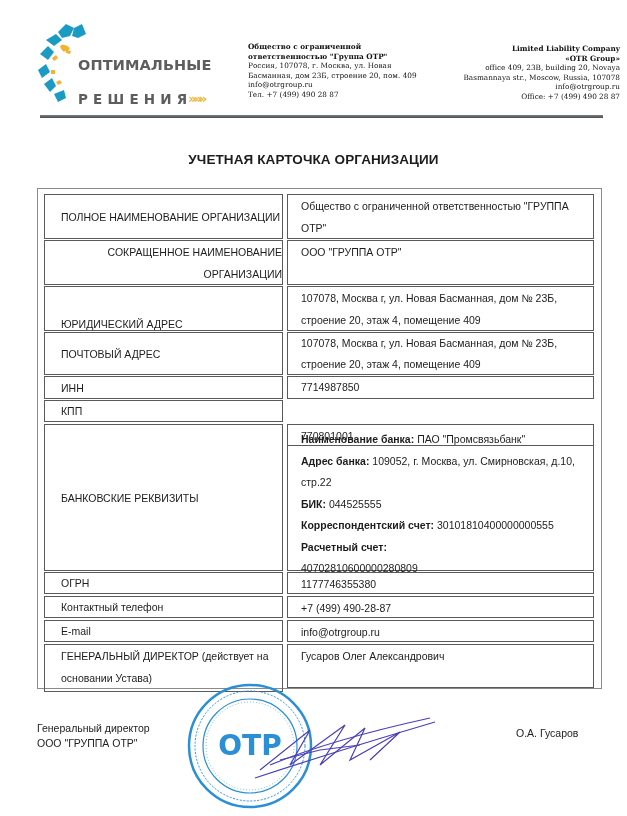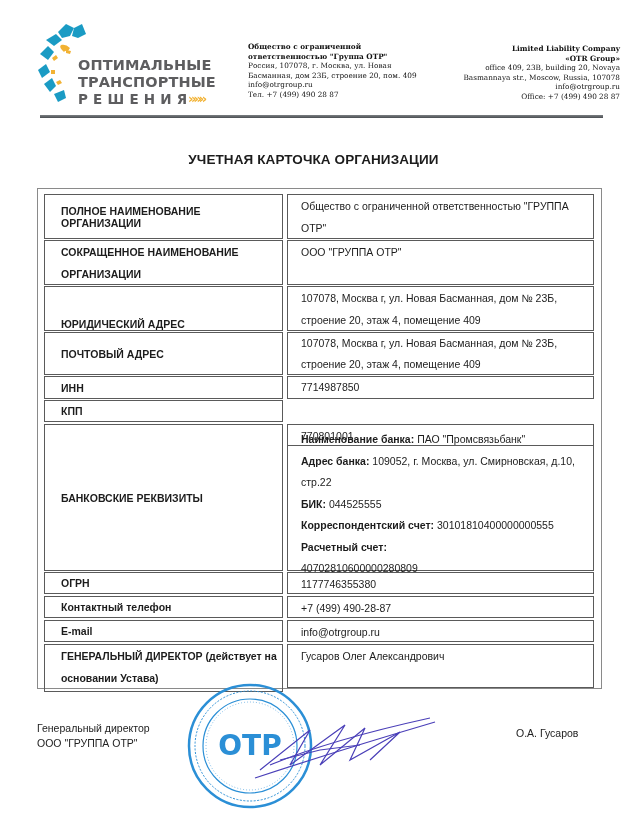--- a/index.html
+++ b/index.html
@@ -64,7 +64,6 @@
     </g>
   </svg>
   <div class="logo-text logo-l1">ОПТИМАЛЬНЫЕ</div>
-  <div class="logo-text logo-l2">ТРАНСПОРТНЫЕ</div>
   <div class="logo-text logo-l3">РЕШЕНИЯ</div>
   <div class="logo-arrows">»»»</div>
 </div>

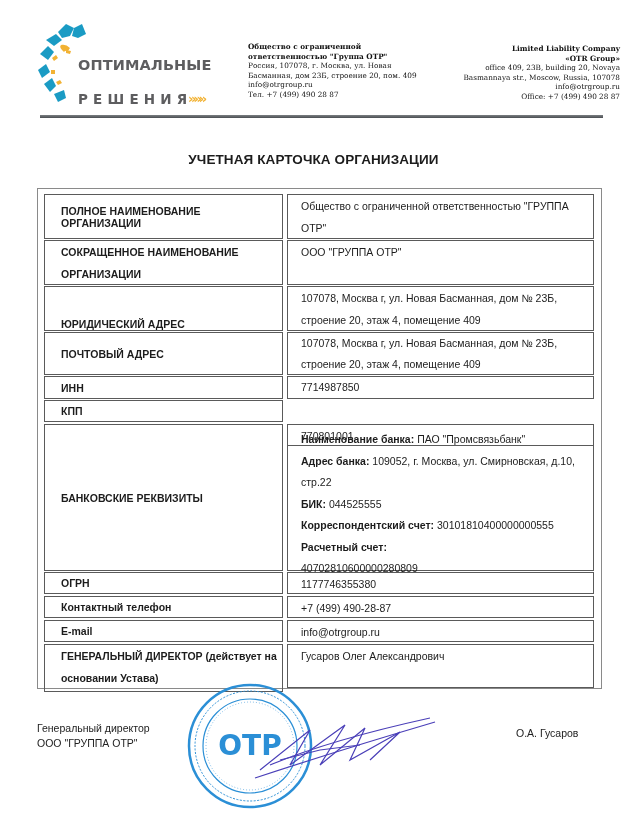--- a/index.html
+++ b/index.html
@@ -29,7 +29,7 @@
   
   .table-frame { position:absolute; left:37px; top:188px; width:565px; height:501px; border:1px solid #8a8a8a; box-sizing:border-box; }
   .cell { position:absolute; border:1.3px solid #5a5a5a; box-sizing:border-box; font-size:10.5px; color:#1c1c1c; }
-  .lab { left:44px; width:239px; font-weight:bold; padding-left:16px; display:flex; align-items:center; }
+  .lab { left:44px; width:239px; font-weight:normal; padding-left:16px; display:flex; align-items:center; }
   .val { left:287px; width:307px; padding-left:13px; }
   .lh { line-height:22px; }
   .bank-line { line-height:21.5px; }

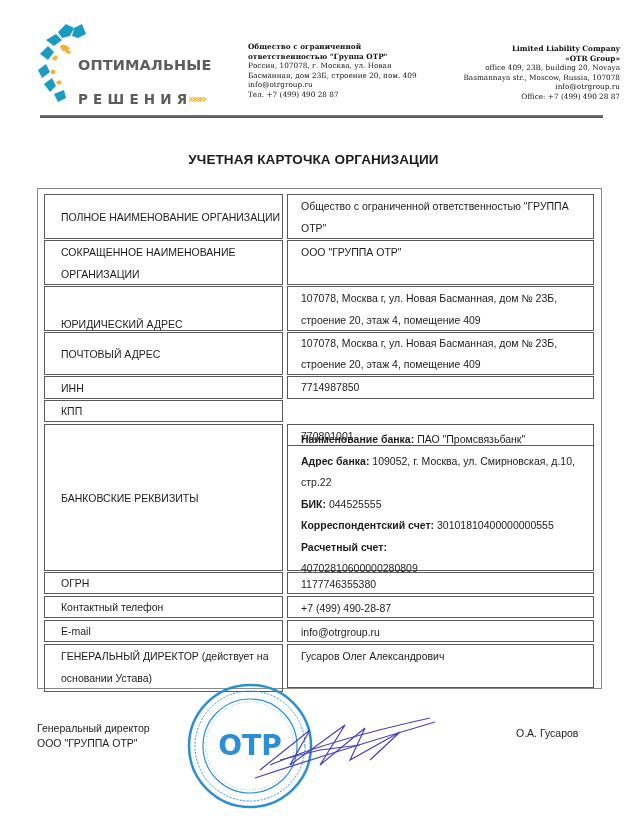--- a/index.html
+++ b/index.html
@@ -100,7 +100,7 @@
   <div>ОТР"</div>
 </div>
 
-<div class="cell lab lh" style="top:240px;height:45px;display:block;">
+<div class="cell lab lh" style="top:240px;height:45px;display:block;text-align:right;">
   <div>СОКРАЩЕННОЕ НАИМЕНОВАНИЕ</div>
   <div>ОРГАНИЗАЦИИ</div>
 </div>

